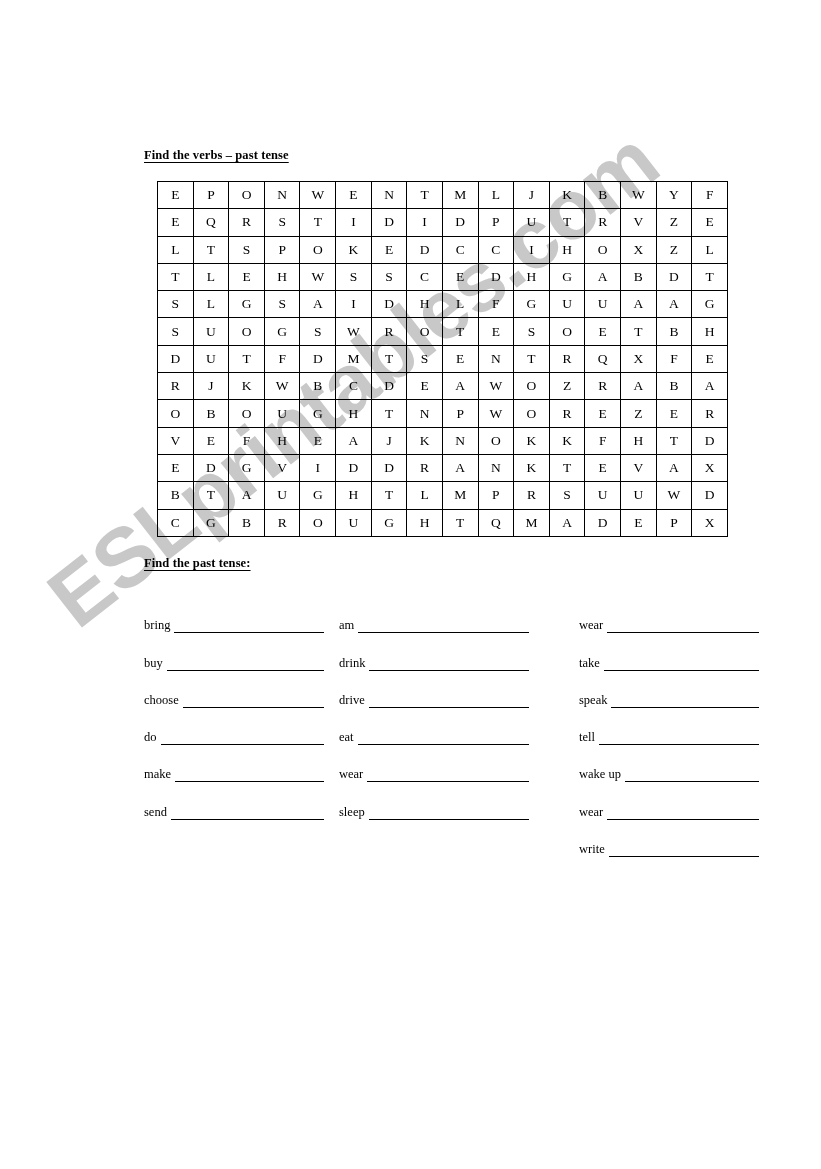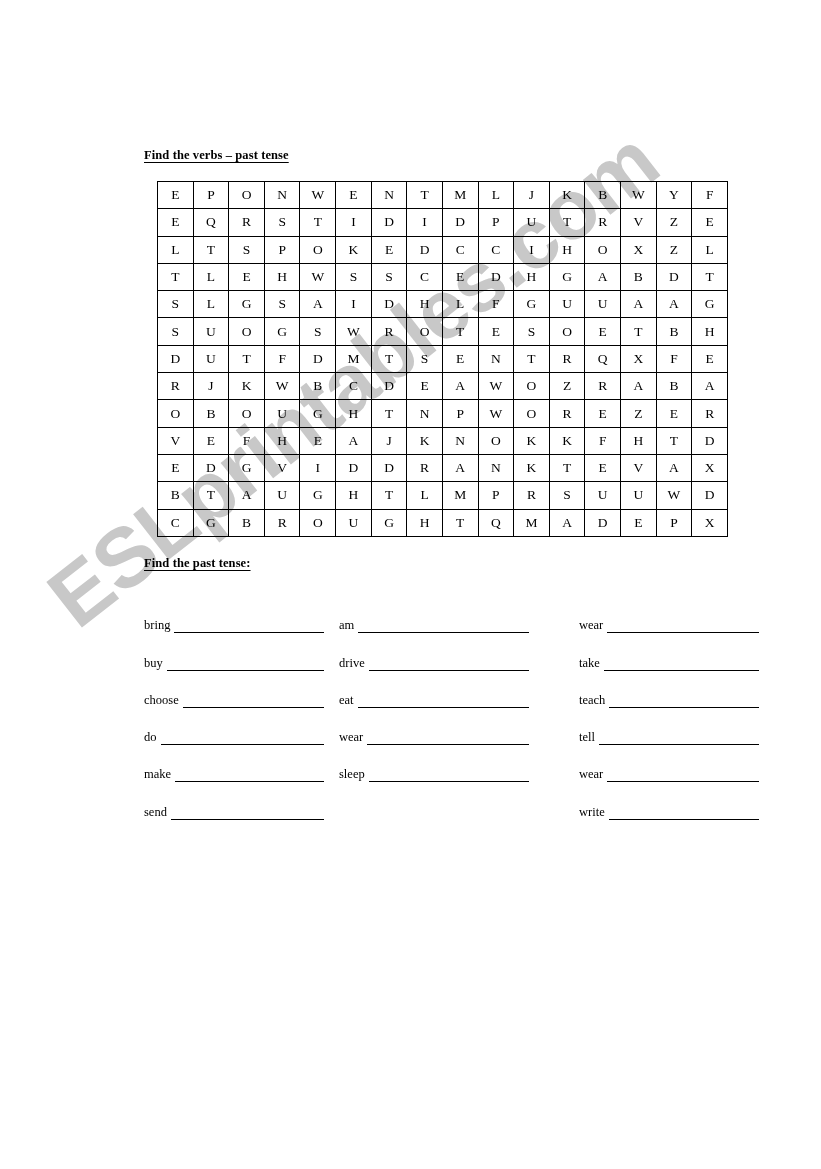--- a/index.html
+++ b/index.html
@@ -405,6 +405,10 @@
           <span class="verb-blank"></span>
         </div>
         <div class="verb-row">
+          <span class="verb-label">drink</span>
+          <span class="verb-blank"></span>
+        </div>
+        <div class="verb-row">
           <span class="verb-label">drive</span>
           <span class="verb-blank"></span>
         </div>

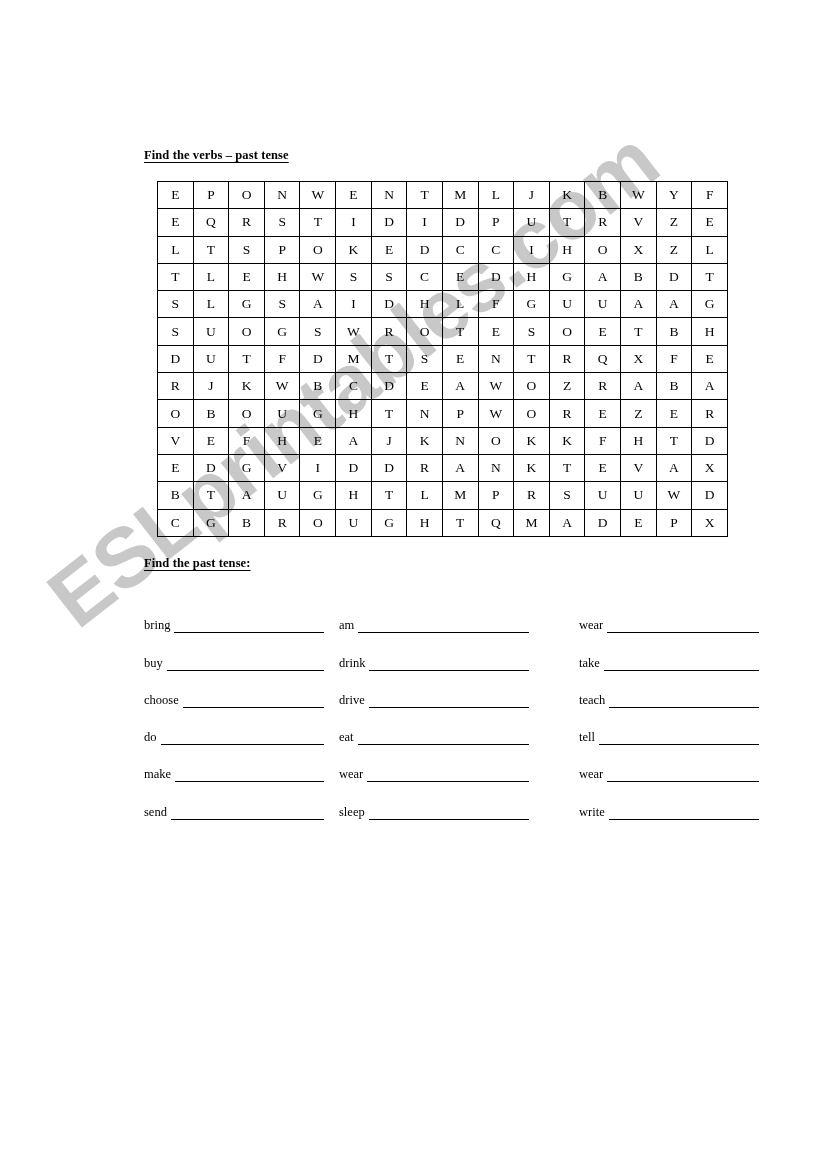--- a/index.html
+++ b/index.html
@@ -435,7 +435,7 @@
           <span class="verb-blank"></span>
         </div>
         <div class="verb-row">
-          <span class="verb-label">teach</span>
+          <span class="verb-label">speak</span>
           <span class="verb-blank"></span>
         </div>
         <div class="verb-row">

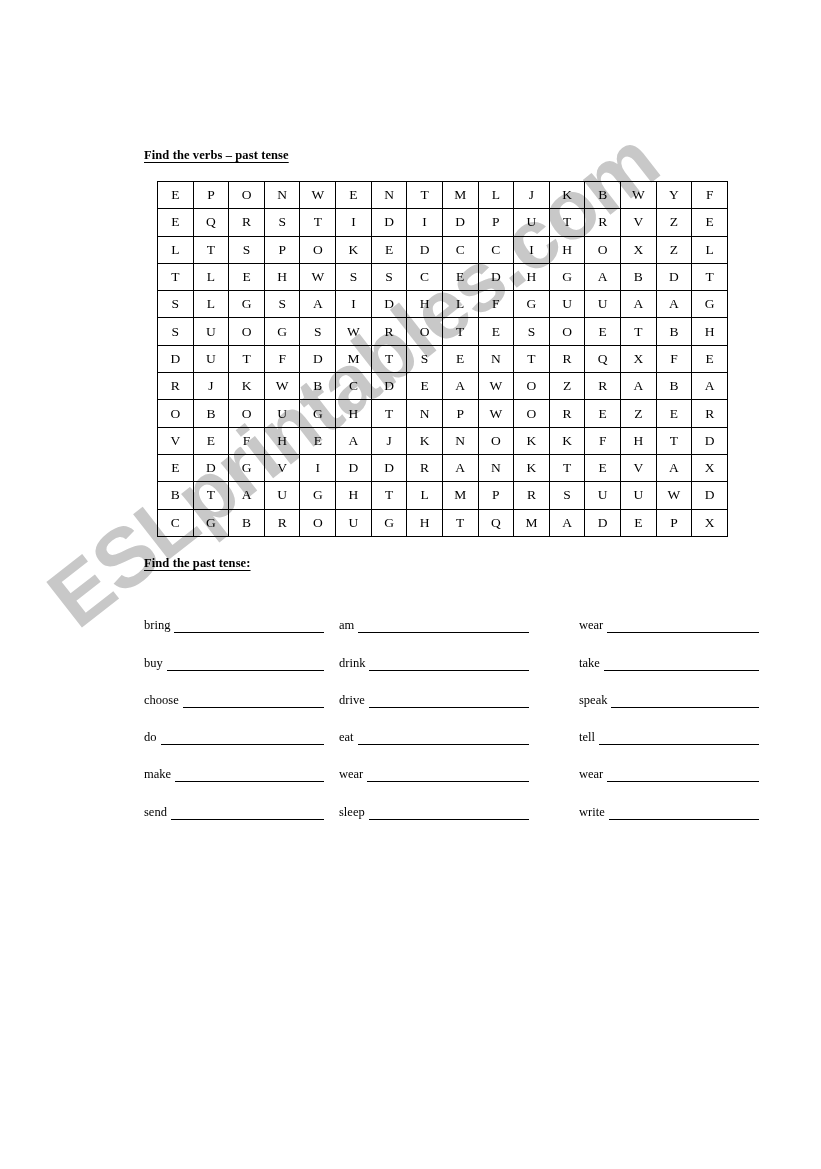--- a/index.html
+++ b/index.html
@@ -443,6 +443,10 @@
           <span class="verb-blank"></span>
         </div>
         <div class="verb-row">
+          <span class="verb-label">wake up</span>
+          <span class="verb-blank"></span>
+        </div>
+        <div class="verb-row">
           <span class="verb-label">wear</span>
           <span class="verb-blank"></span>
         </div>

